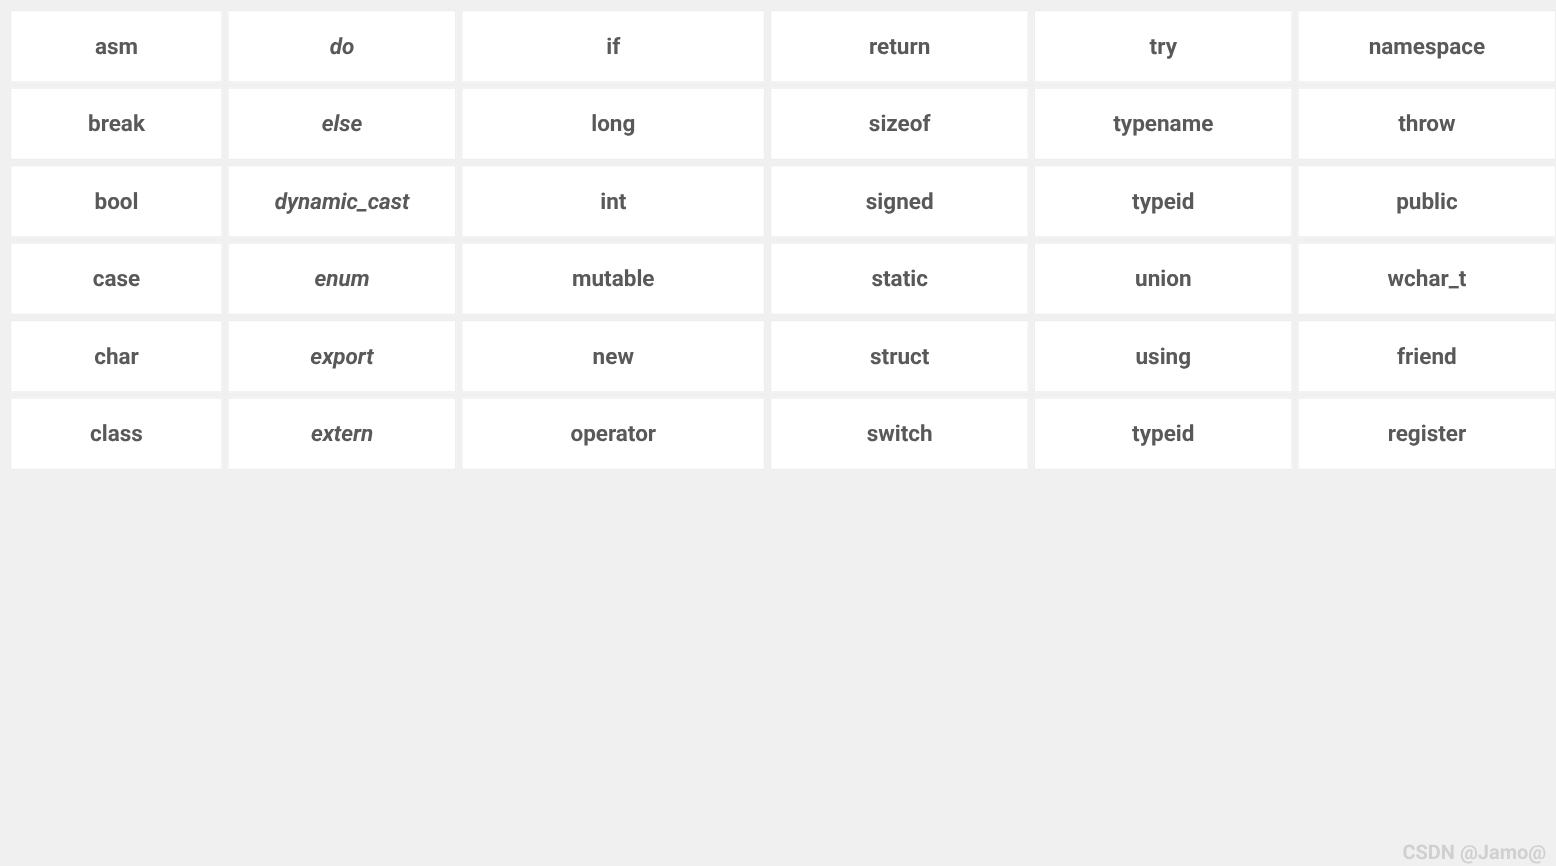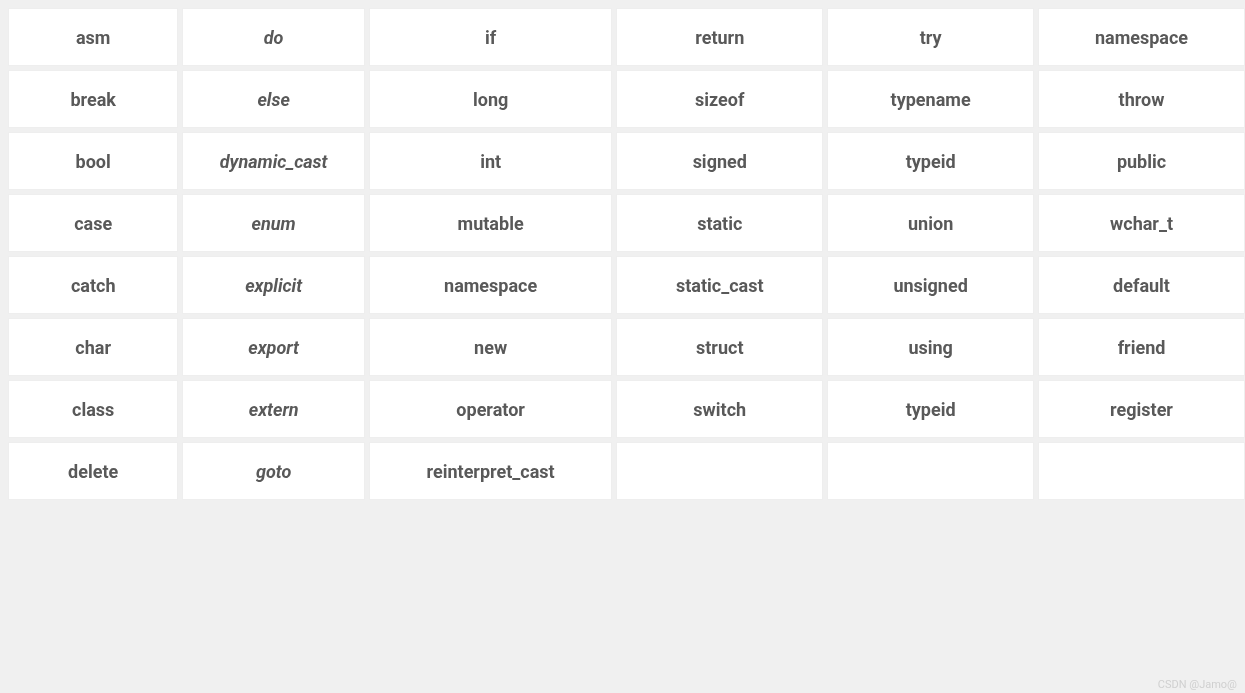--- a/index.html
+++ b/index.html
@@ -93,14 +93,6 @@
             <td>wchar_t</td>
           </tr>
           <tr>
-            <td>catch</td>
-            <td>explicit</td>
-            <td>namespace</td>
-            <td>static_cast</td>
-            <td>unsigned</td>
-            <td>default</td>
-          </tr>
-          <tr>
             <td>char</td>
             <td>export</td>
             <td>new</td>

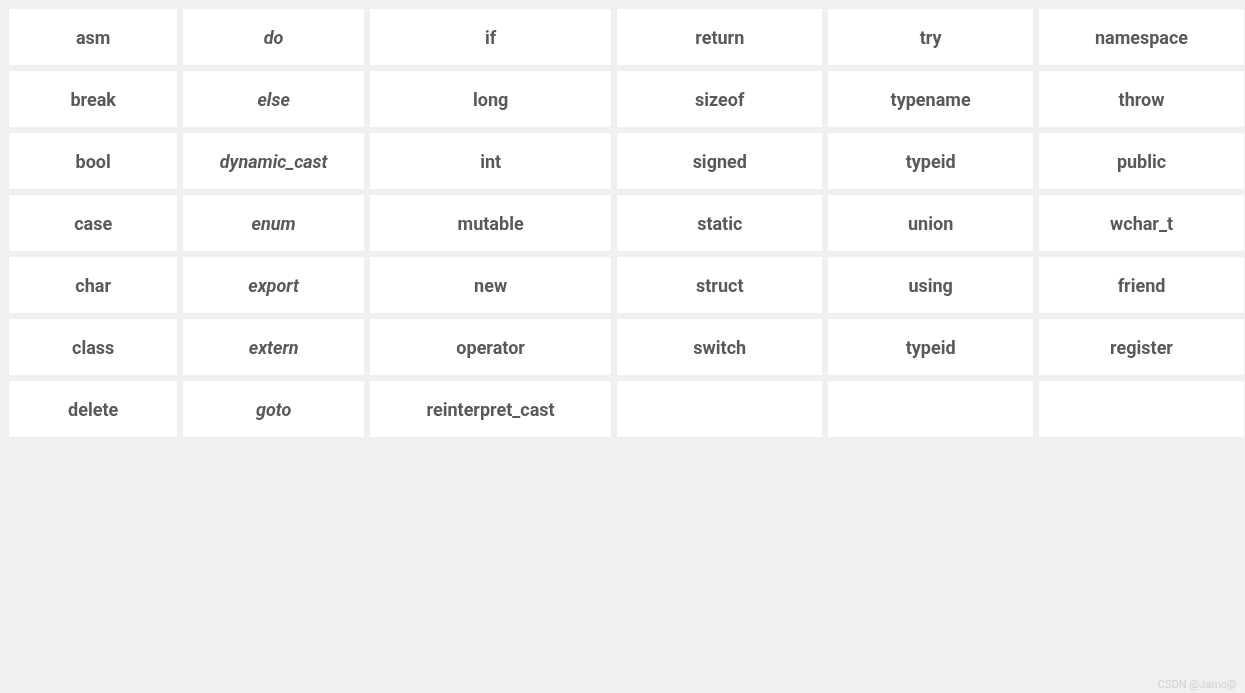--- a/index.html
+++ b/index.html
@@ -108,14 +108,6 @@
             <td>typeid</td>
             <td>register</td>
           </tr>
-          <tr>
-            <td>delete</td>
-            <td>goto</td>
-            <td>reinterpret_cast</td>
-            <td></td>
-            <td></td>
-            <td></td>
-          </tr>
         </tbody>
     </table>
   </div>

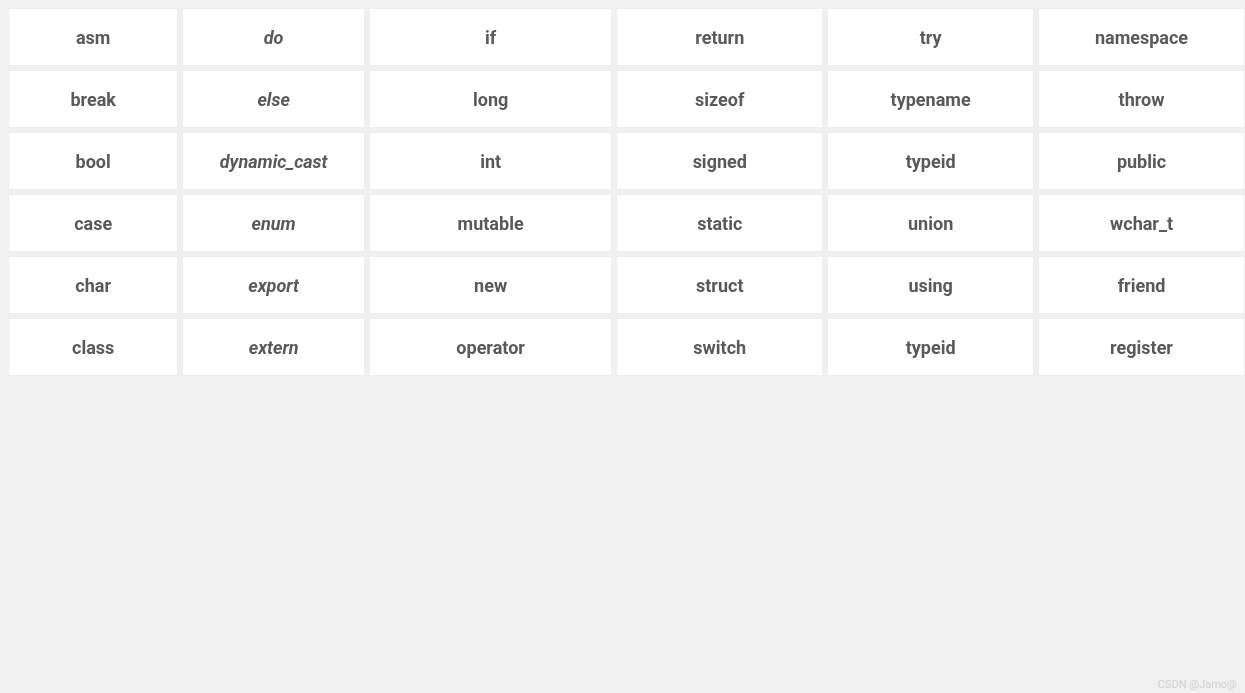--- a/index.html
+++ b/index.html
@@ -43,9 +43,9 @@
       position: absolute;
       right: 12px;
       bottom: 6px;
-      font-size: 11px;
+      font-size: 16px;
       color: #d0d0d0;
-      font-weight: normal;
+      font-weight: bold;
     }
     .wrap {
       position: relative;

